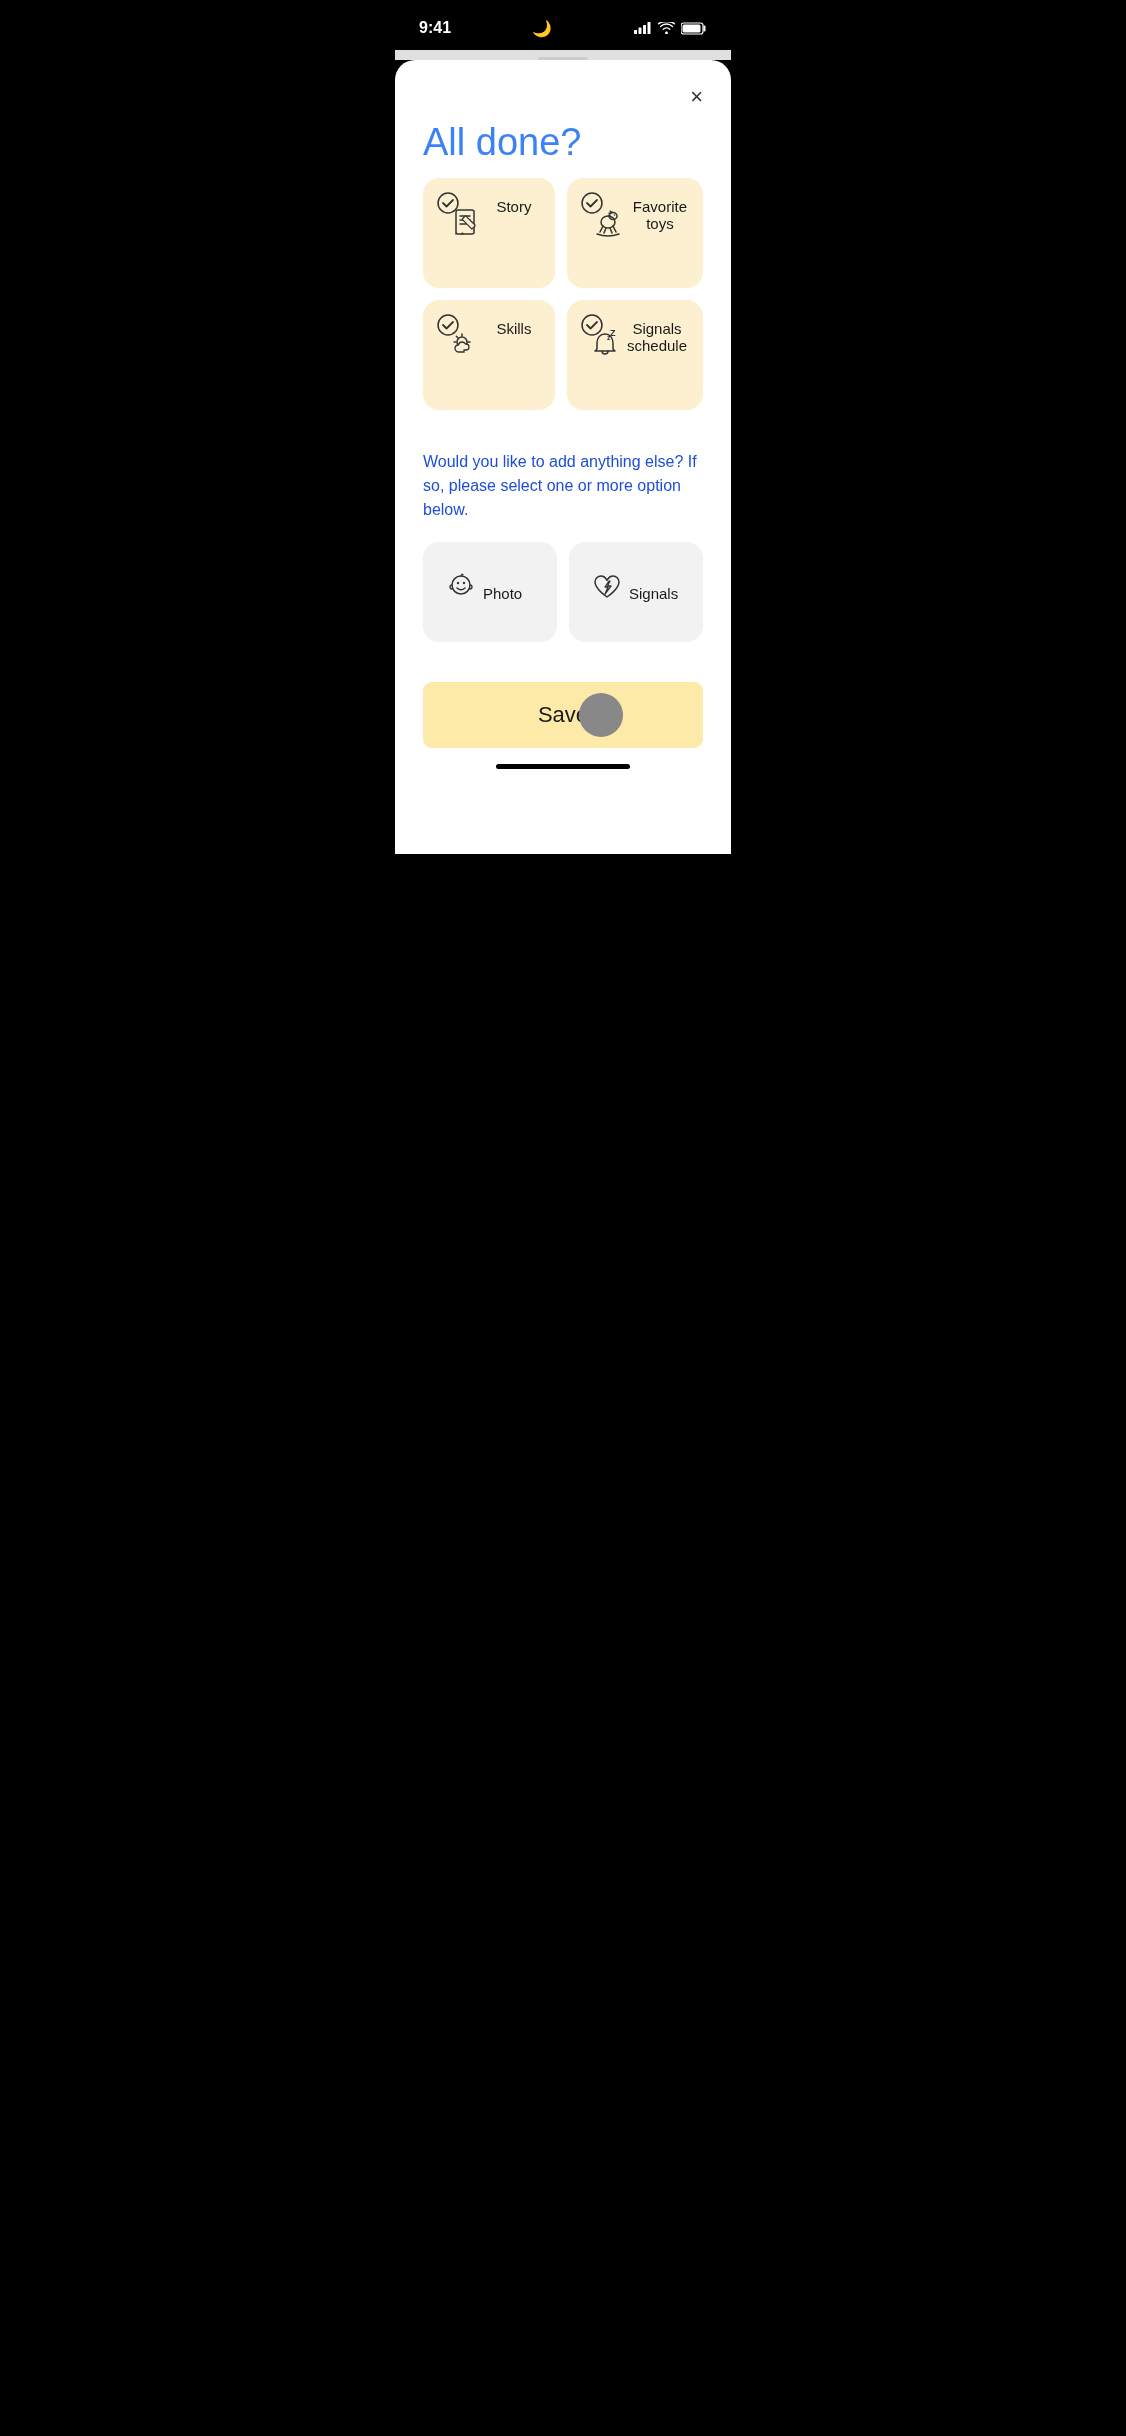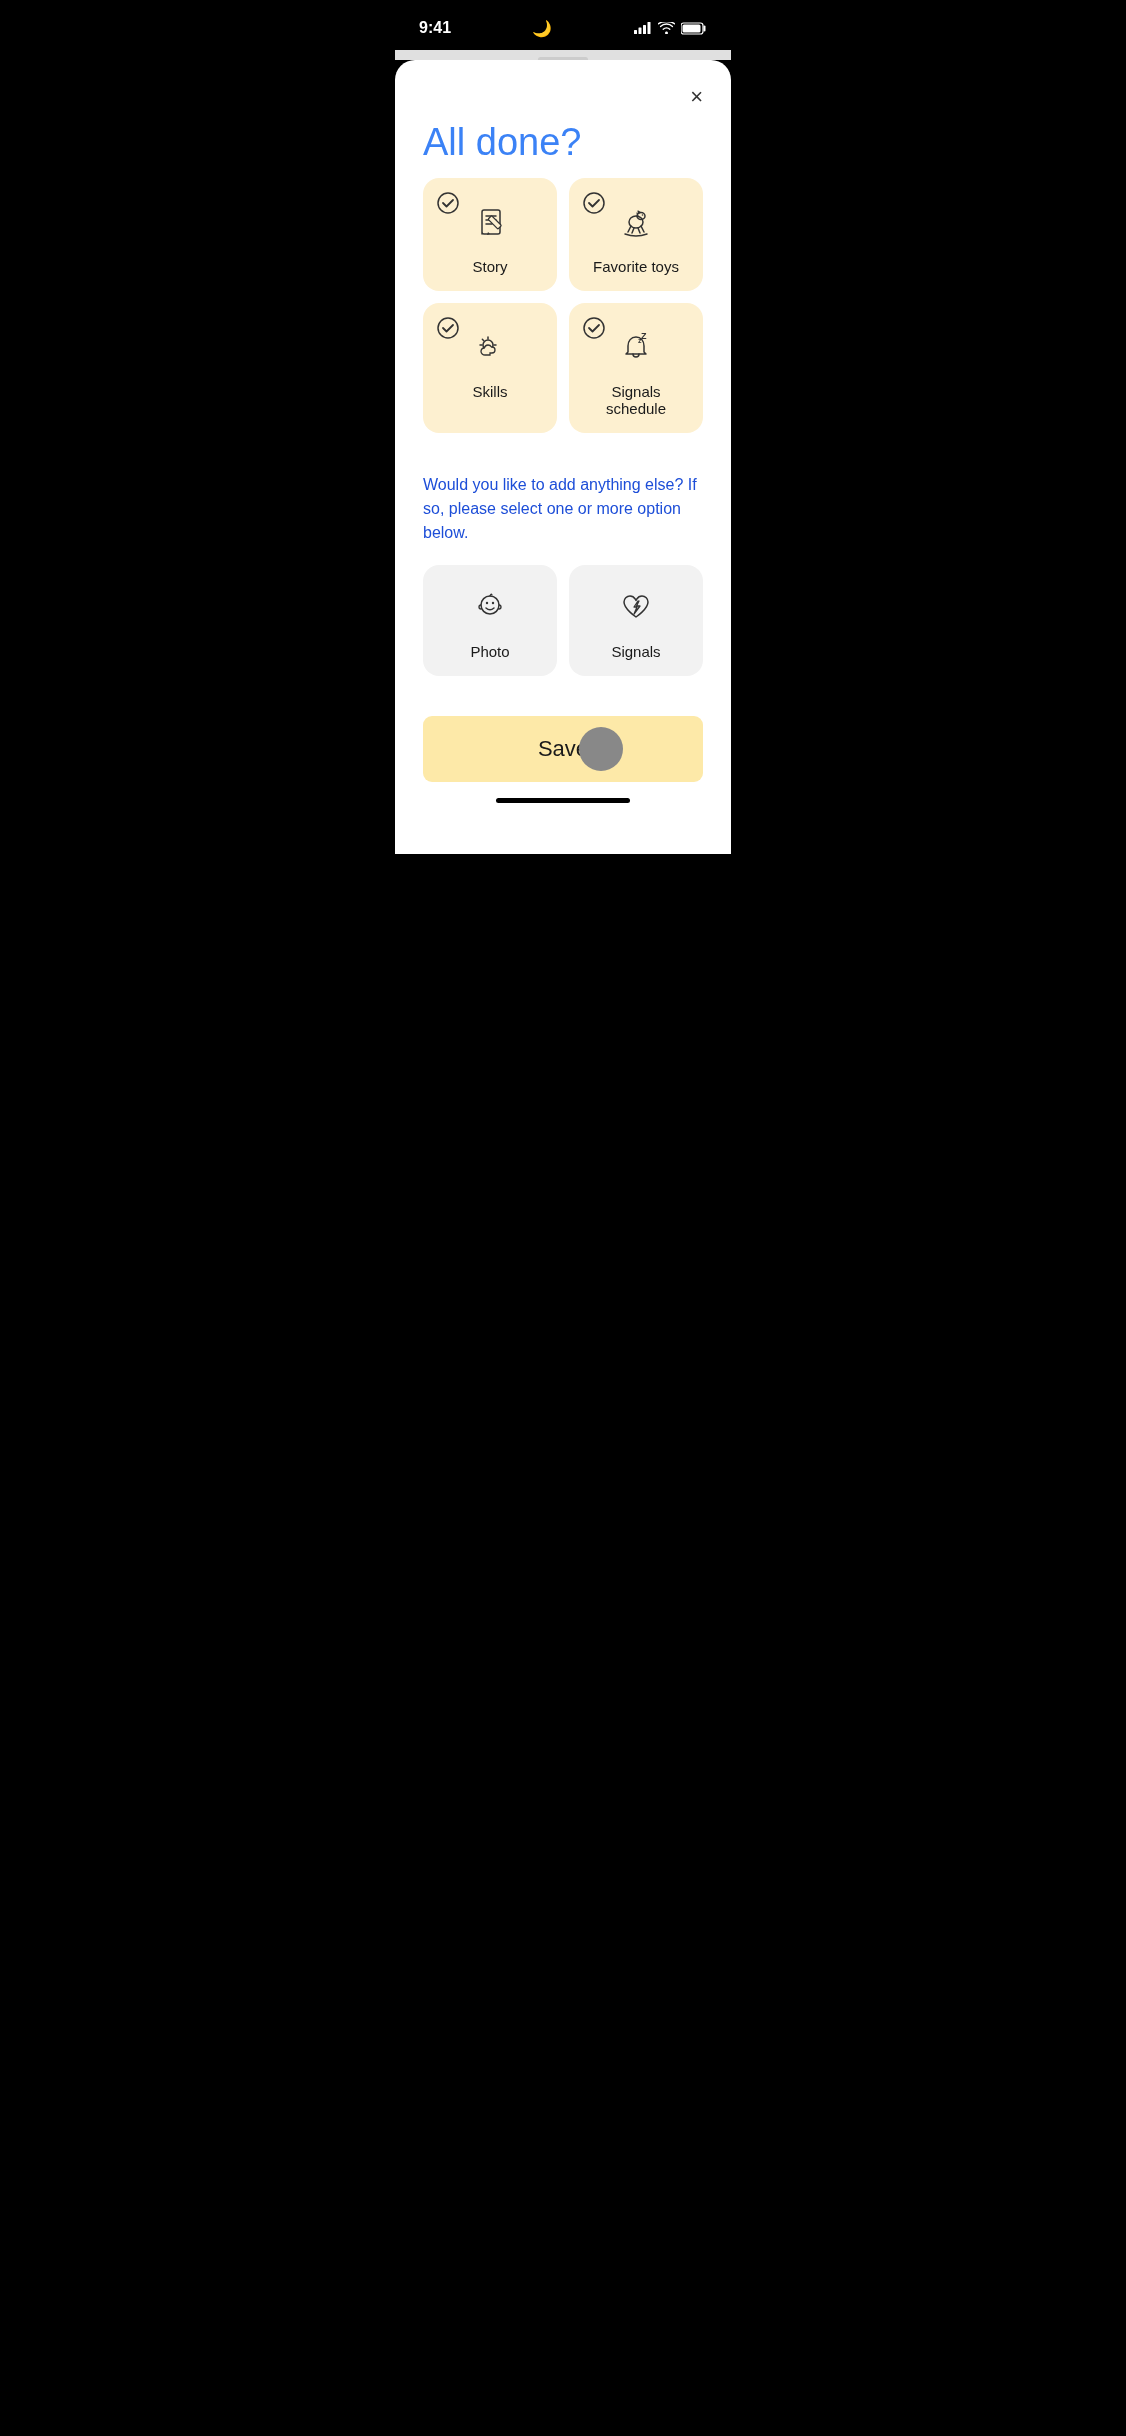--- a/index.html
+++ b/index.html
@@ -100,7 +100,7 @@
       border-radius: 16px;
       padding: 16px;
       display: flex;
-      flex-direction: column;
+      flex-direction: row;
       align-items: flex-start;
       min-height: 110px;
       position: relative;

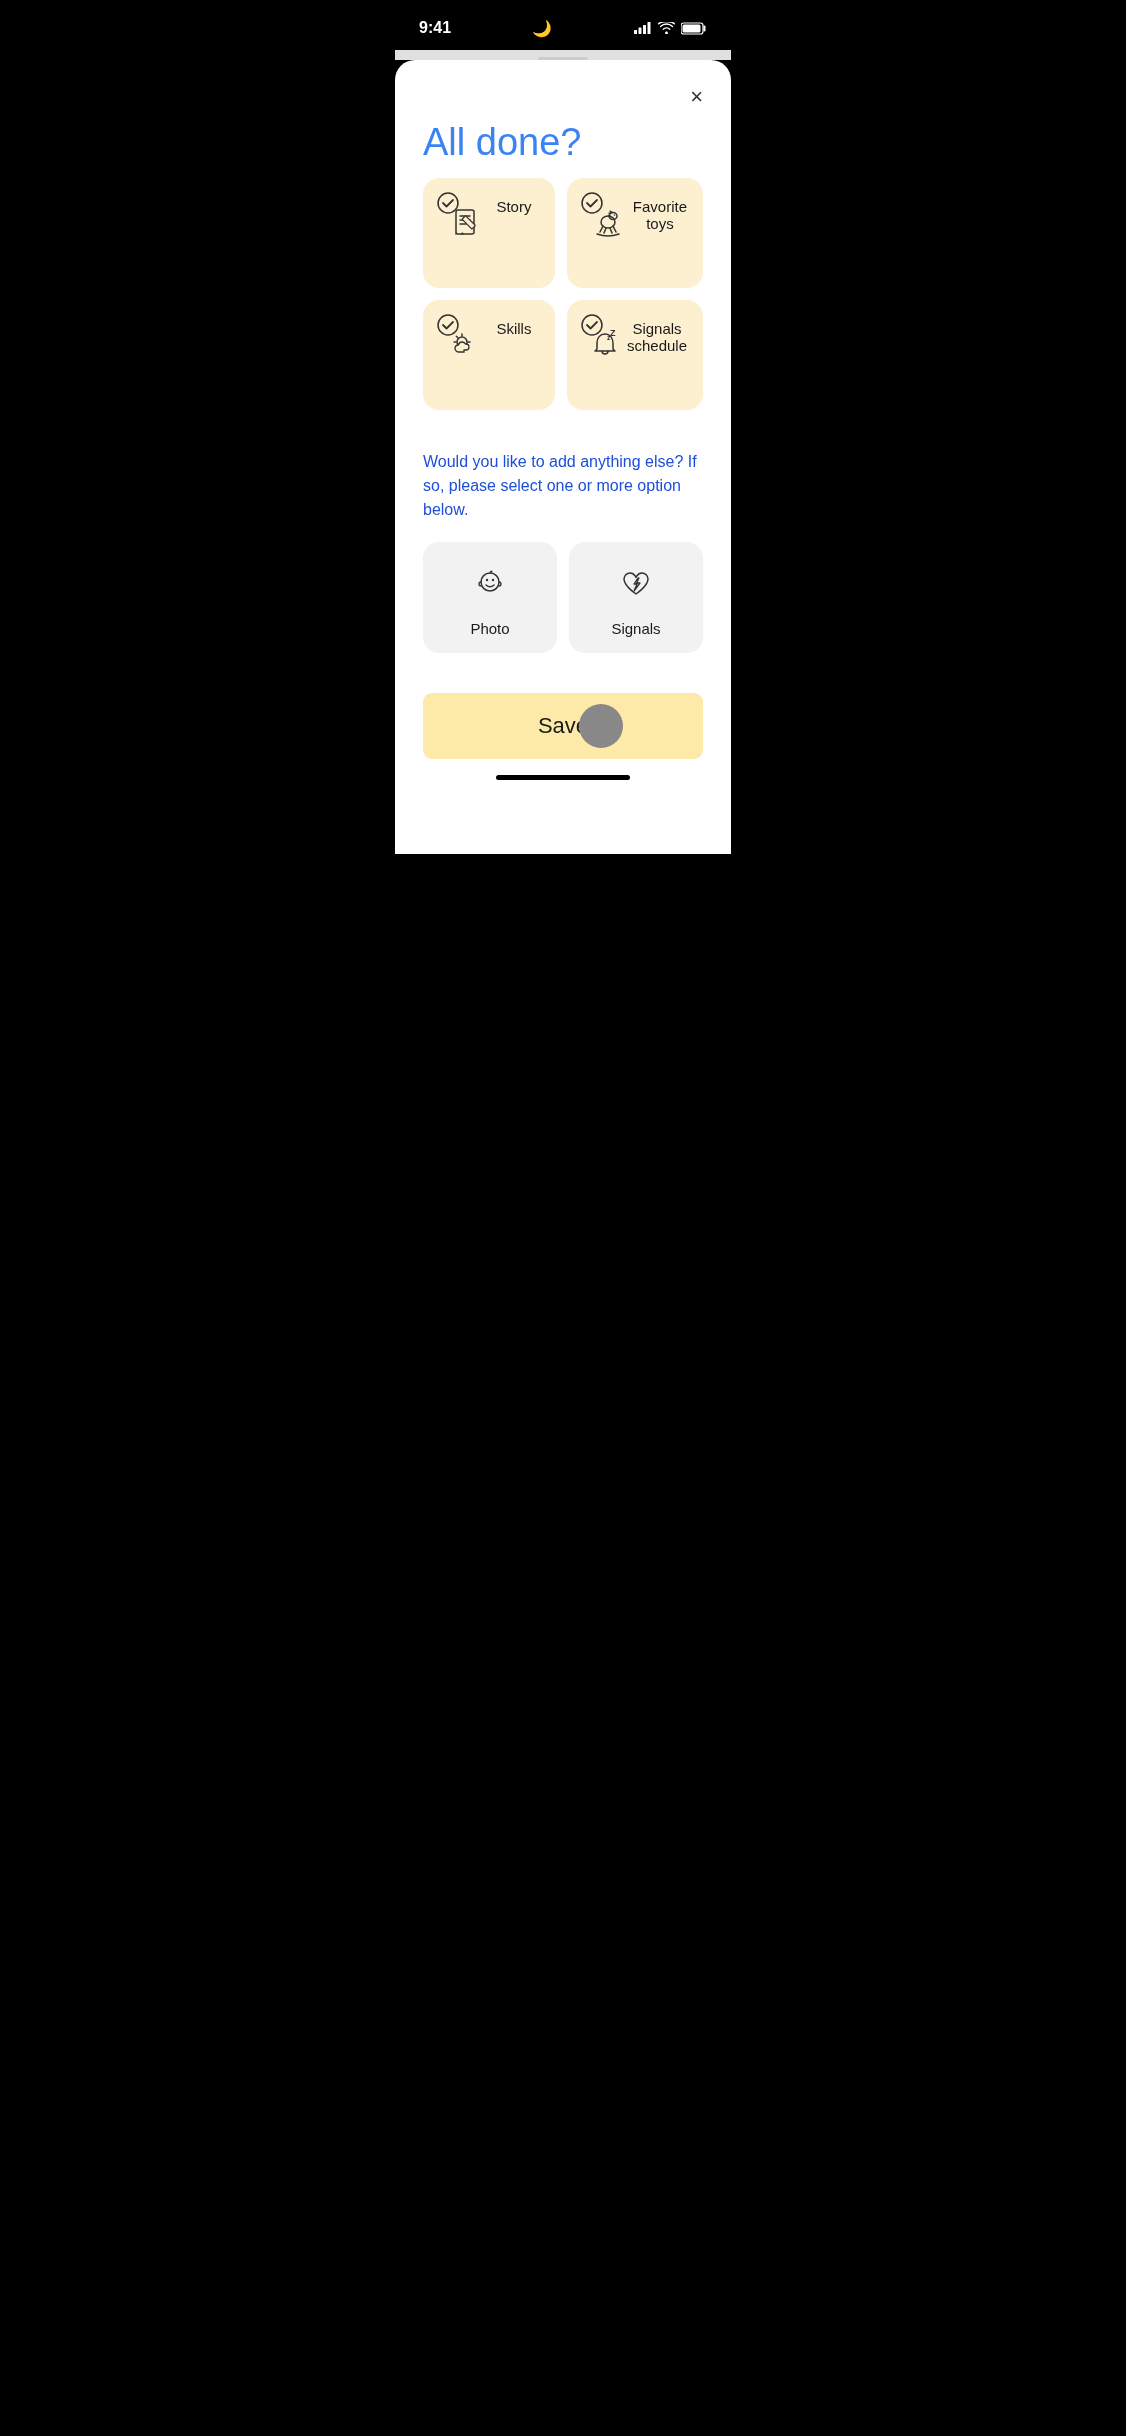--- a/index.html
+++ b/index.html
@@ -148,7 +148,7 @@
       border-radius: 16px;
       padding: 20px 16px 16px;
       display: flex;
-      flex-direction: column;
+      flex-direction: row;
       align-items: center;
       min-height: 100px;
       cursor: pointer;

